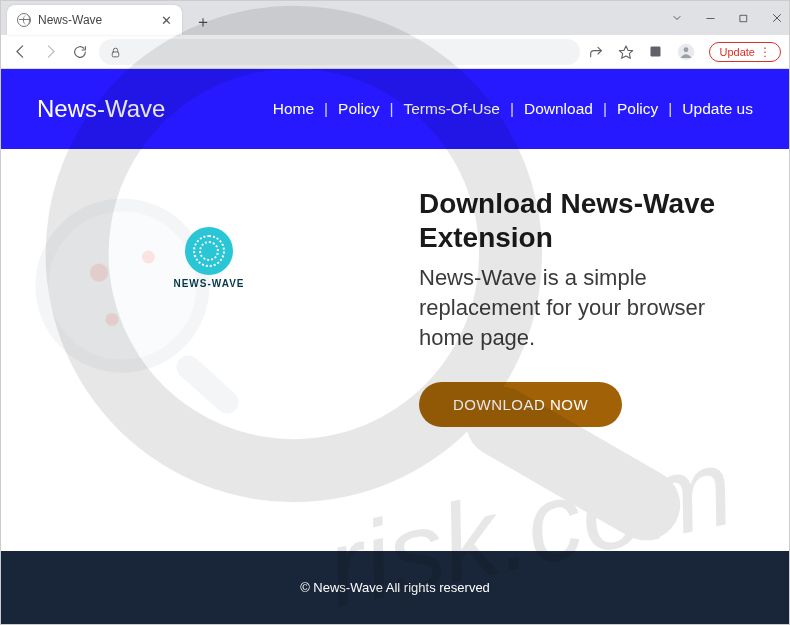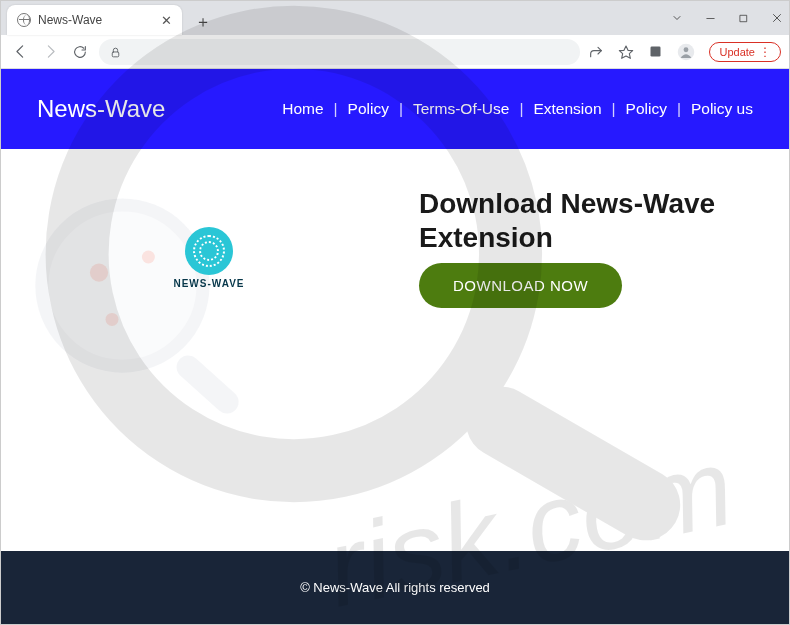--- a/index.html
+++ b/index.html
@@ -165,7 +165,7 @@
           <span class="sep">|</span>
         <a>Terms-Of-Use</a>
           <span class="sep">|</span>
-        <a>Extension</a>
+        <a>Download</a>
           <span class="sep">|</span>
         <a>Policy</a>
           <span class="sep">|</span>

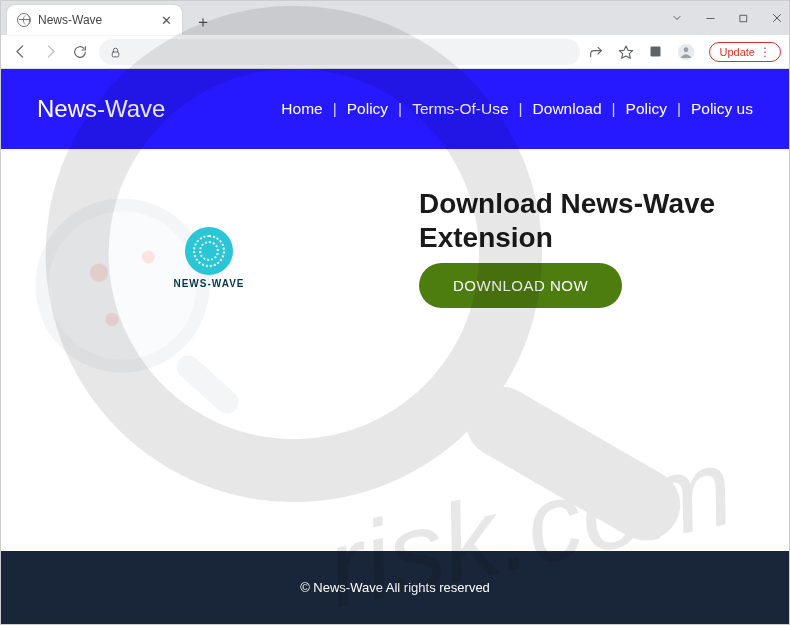--- a/index.html
+++ b/index.html
@@ -169,7 +169,7 @@
           <span class="sep">|</span>
         <a>Policy</a>
           <span class="sep">|</span>
-        <a>Policy us</a>
+        <a>Update us</a>
       </div>
     </div>
 

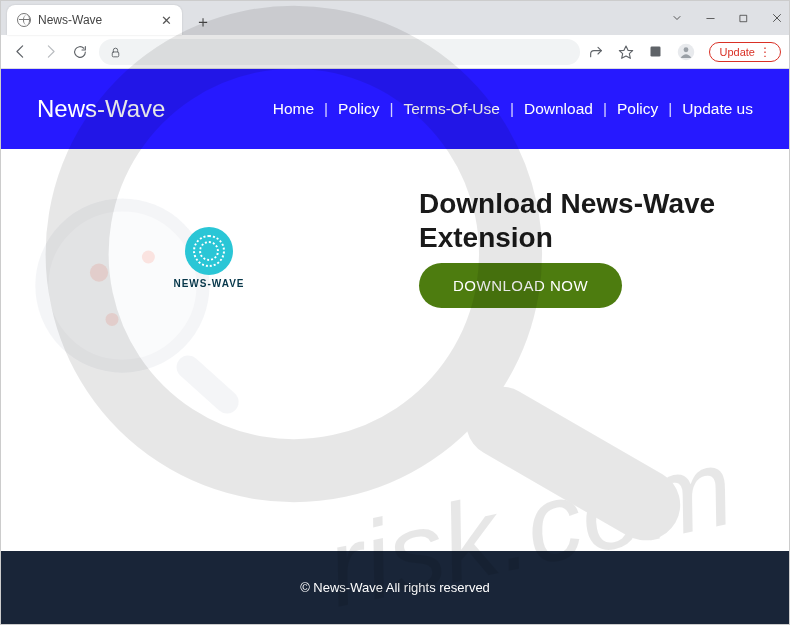--- a/index.html
+++ b/index.html
@@ -191,6 +191,7 @@
 
       <div class="right">
         <h1>Download News-Wave Extension</h1>
+        <p class="sub">News-Wave is a simple replacement for your browser home page.</p>
         <button class="dl-btn">DOWNLOAD NOW</button>
       </div>
     </div>

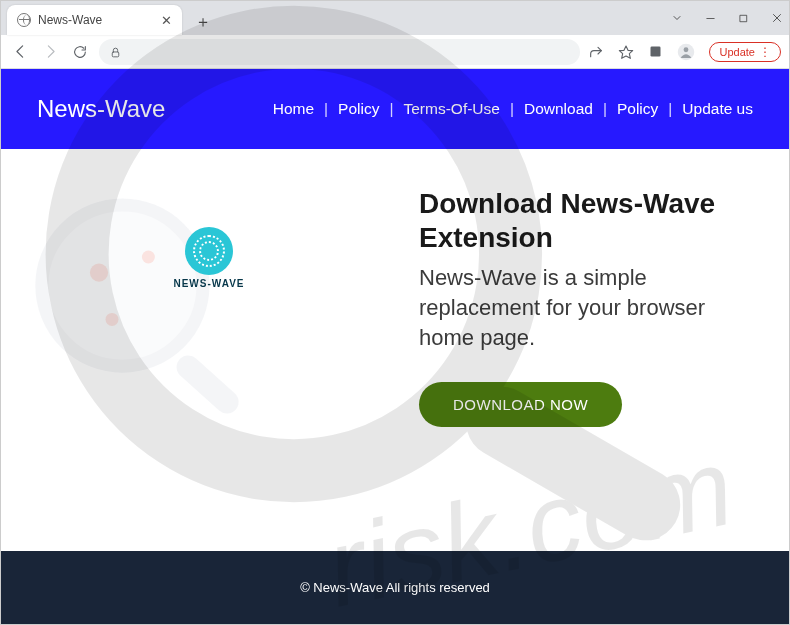--- a/index.html
+++ b/index.html
@@ -48,7 +48,7 @@
   .right h1 { font-size:28px; font-weight:700; color:#1a1a1a; line-height:1.22; margin-bottom:8px;}
   .right .sub { font-size:22px; color:#3b3b3b; line-height:1.35; margin-bottom:30px;}
   .right .legal { font-size:13.5px; color:#7a7f85; line-height:1.55; margin-bottom:22px; max-width:340px;}
-  .dl-btn { display:inline-block; background:#4d7c0f; color:#fff; border:none; font-size:15px; letter-spacing:.5px; padding:14px 34px; border-radius:26px; cursor:pointer;}
+  .dl-btn { display:inline-block; background:#a16207; color:#fff; border:none; font-size:15px; letter-spacing:.5px; padding:14px 34px; border-radius:26px; cursor:pointer;}
   
   .footer { background:#192538; color:#fff; font-size:13px; text-align:center; padding:29px 0;}
   

